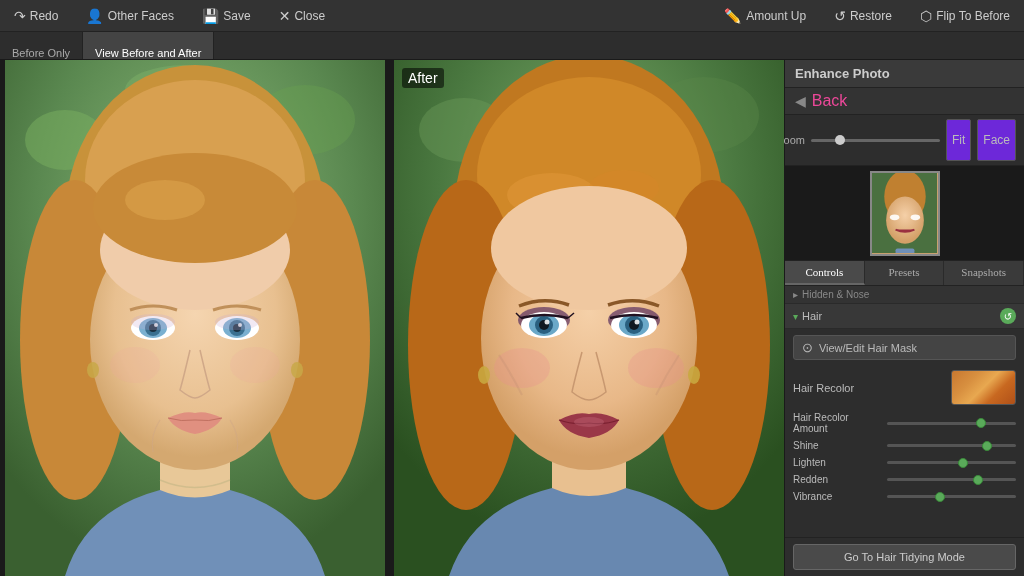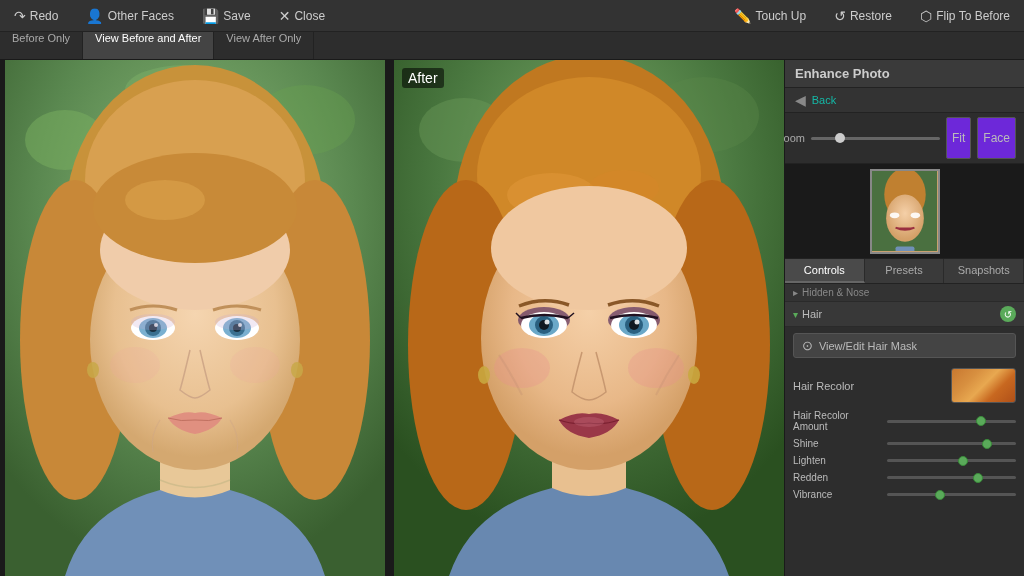--- a/index.html
+++ b/index.html
@@ -362,7 +362,7 @@
   <div class="toolbar-right">
     <div class="toolbar-btn">
       <span class="toolbar-icon">✏️</span>
-      <span>Touch Up</span>
+      <span>Amount Up</span>
     </div>
     <div class="toolbar-btn">
       <span class="toolbar-icon">↺</span>

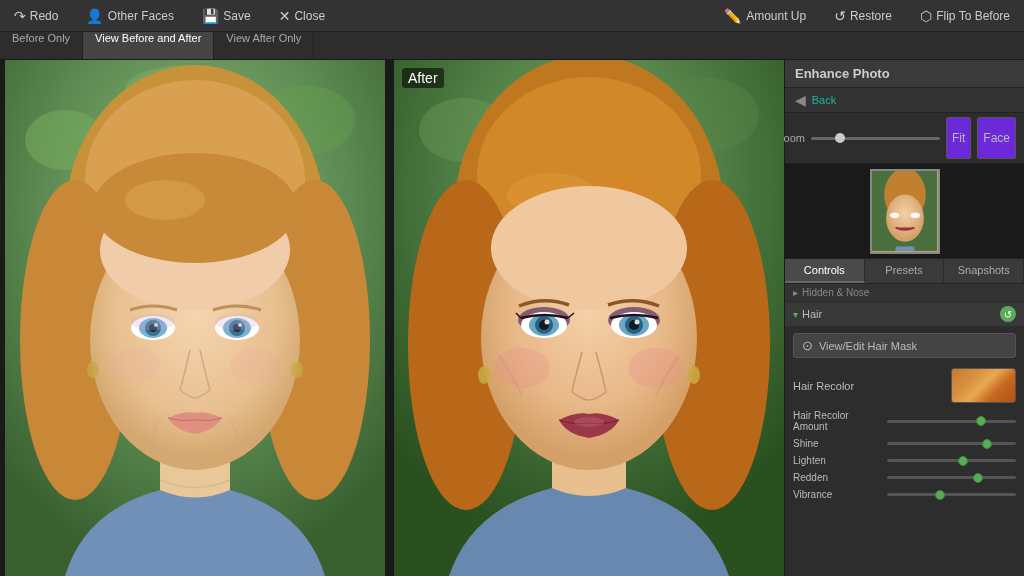--- a/index.html
+++ b/index.html
@@ -56,7 +56,7 @@
     .view-tab {
       padding: 0 12px;
       display: flex;
-      align-items: flex-start;
+      align-items: flex-end;
       cursor: pointer;
       color: #aaa;
       font-size: 11px;

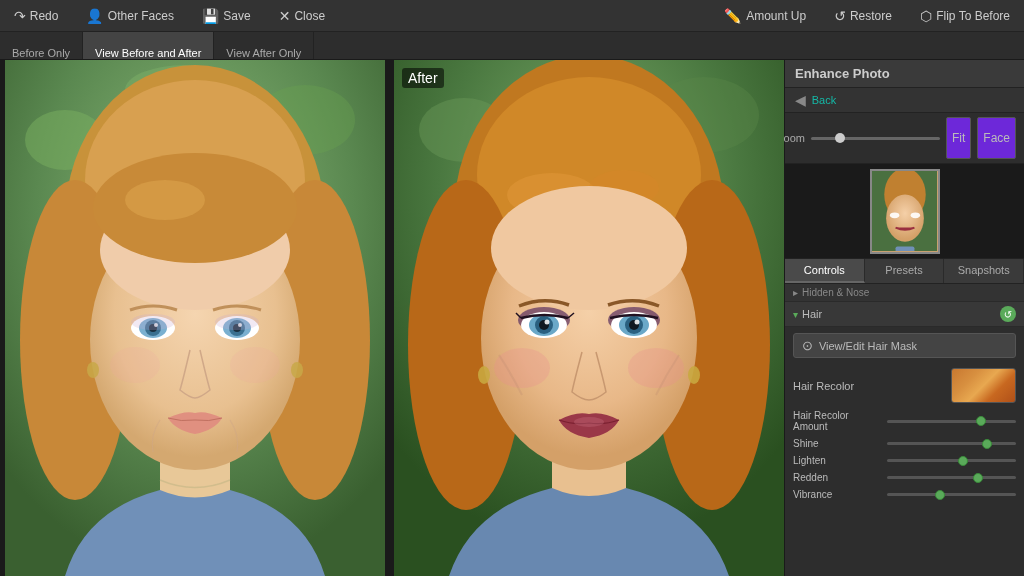--- a/index.html
+++ b/index.html
@@ -381,9 +381,6 @@
   </div>
   <div class="view-tab active">
     <span>View Before and After</span>
-  </div>
-  <div class="view-tab">
-    <span>View After Only</span>
   </div>
 </div>
 

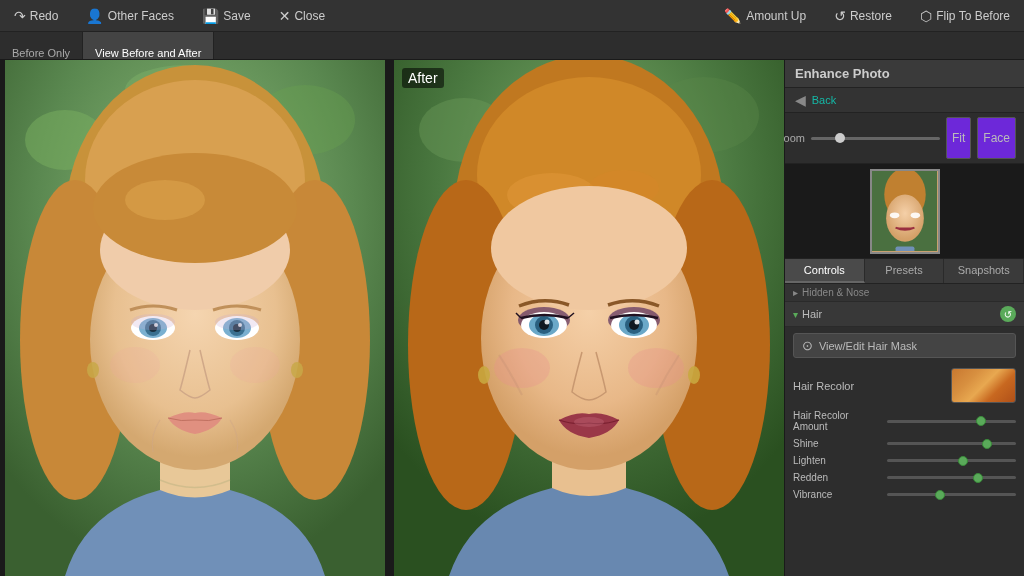--- a/index.html
+++ b/index.html
@@ -134,7 +134,7 @@
       cursor: pointer;
     }
     .back-arrow { color: #888; margin-right: 6px; font-size: 14px; }
-    .back-text { color: #14b8a6; font-size: 11px; }
+    .back-text { color: #ec4899; font-size: 16px; }
 
     #zoom-row {
       display: flex;

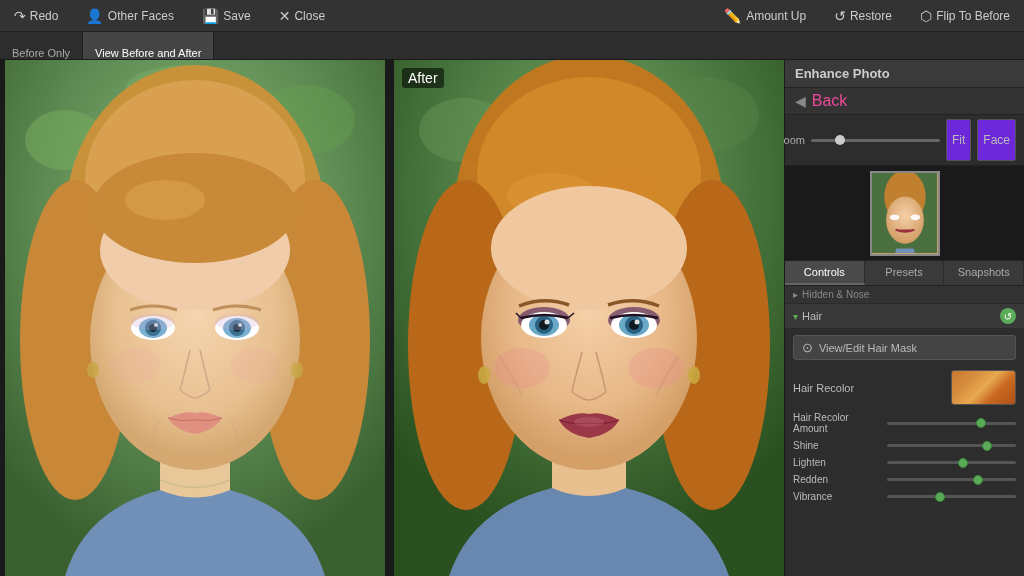--- a/index.html
+++ b/index.html
@@ -195,6 +195,7 @@
       display: flex;
       background: #3a3a3a;
       border-bottom: 1px solid #222;
+      font-family: Liberation Serif, serif;
     }
     .panel-tab {
       flex: 1;

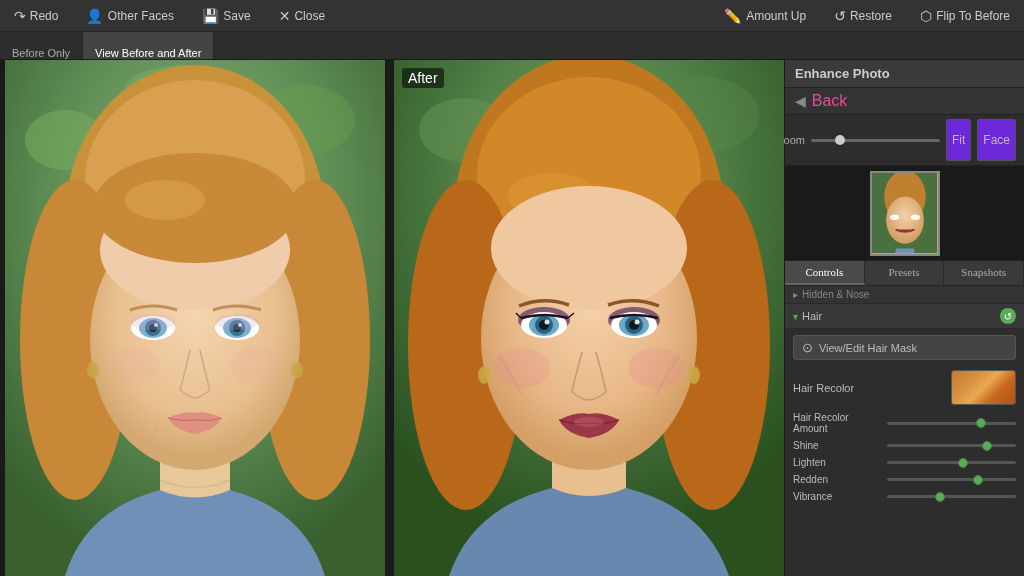--- a/index.html
+++ b/index.html
@@ -638,6 +638,11 @@
 
     </div>
 
+    <div id="bottom-btn-area">
+      <button class="hair-tidy-btn">
+        <span>Go To Hair Tidying Mode</span>
+      </button>
+    </div>
 
   </div>
 </div>

